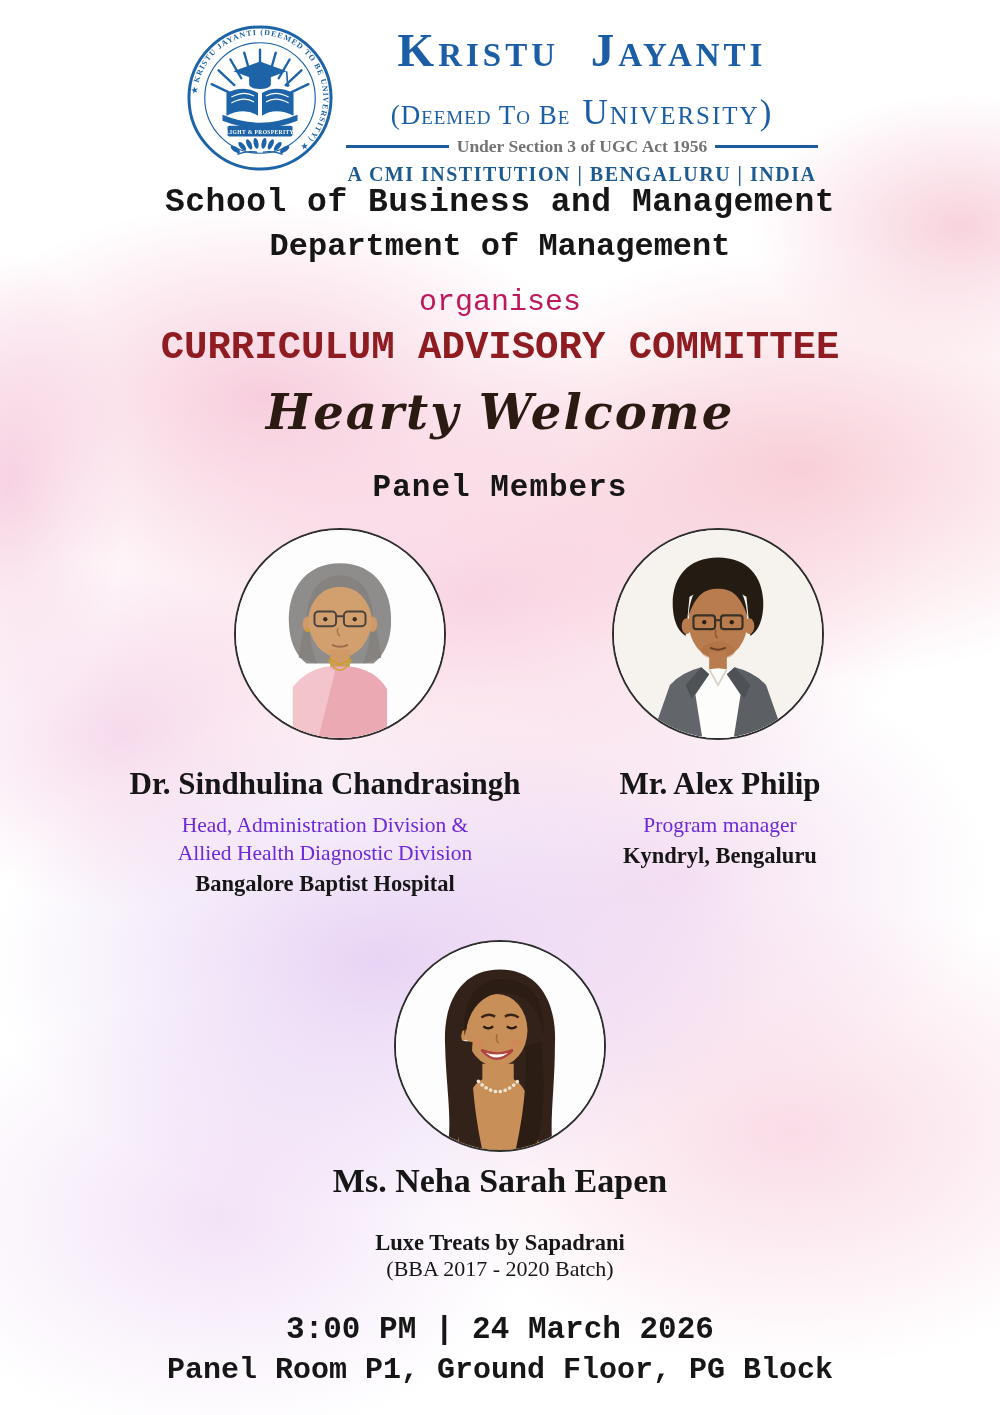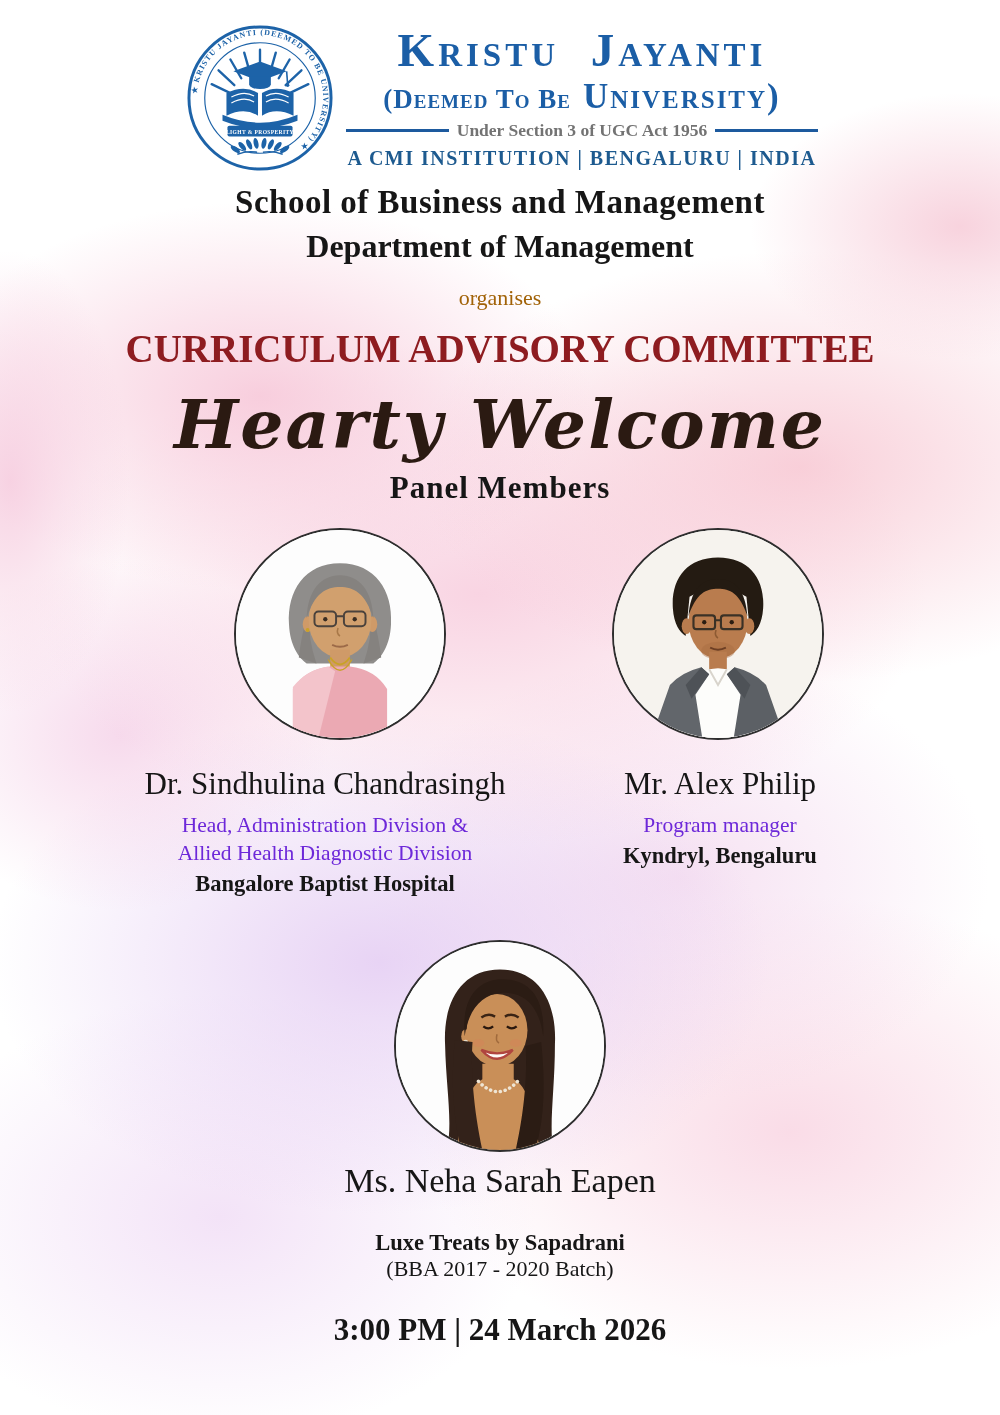--- a/index.html
+++ b/index.html
@@ -32,7 +32,7 @@
     font-size:47px;line-height:1.05;font-weight:bold;
     font-variant:small-caps;letter-spacing:4px;word-spacing:16px;white-space:nowrap;
   }
-  .uni-sub{margin-top:2px;white-space:nowrap;font-weight:bold;font-variant:small-caps;}
+  .uni-sub{margin-top:18px;white-space:nowrap;font-weight:normal;font-variant:small-caps;}
   .uni-sub .sub-small{font-size:27px;letter-spacing:1px;}
   .uni-sub .sub-big{font-size:35px;letter-spacing:2px;margin-left:12px;}
   .act-row{display:flex;align-items:center;margin-top:3px;color:#737373;}

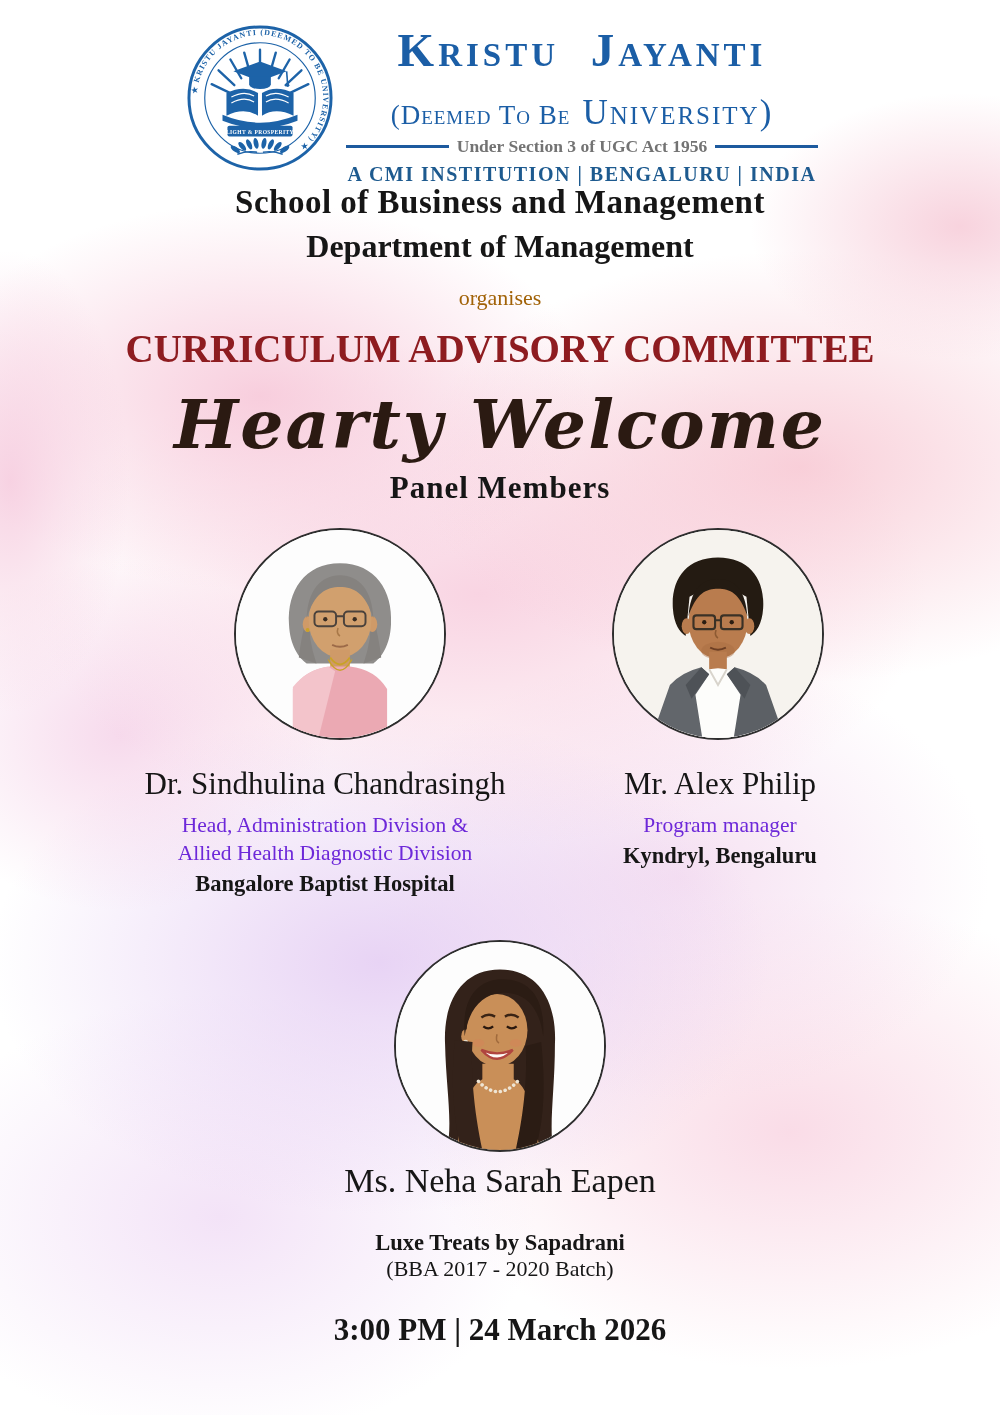--- a/index.html
+++ b/index.html
@@ -23,7 +23,7 @@
       radial-gradient(ellipse 440px 310px at 22% 86%, rgba(235,208,242,0.6), rgba(235,208,242,0) 72%);
   }
   .abs{position:absolute;z-index:2;}
-  .center{text-align:center;}
+  .center{text-align:center;font-family:Liberation Mono, monospace;}
 
   
   .logo{left:186px;top:24px;width:148px;height:148px;}

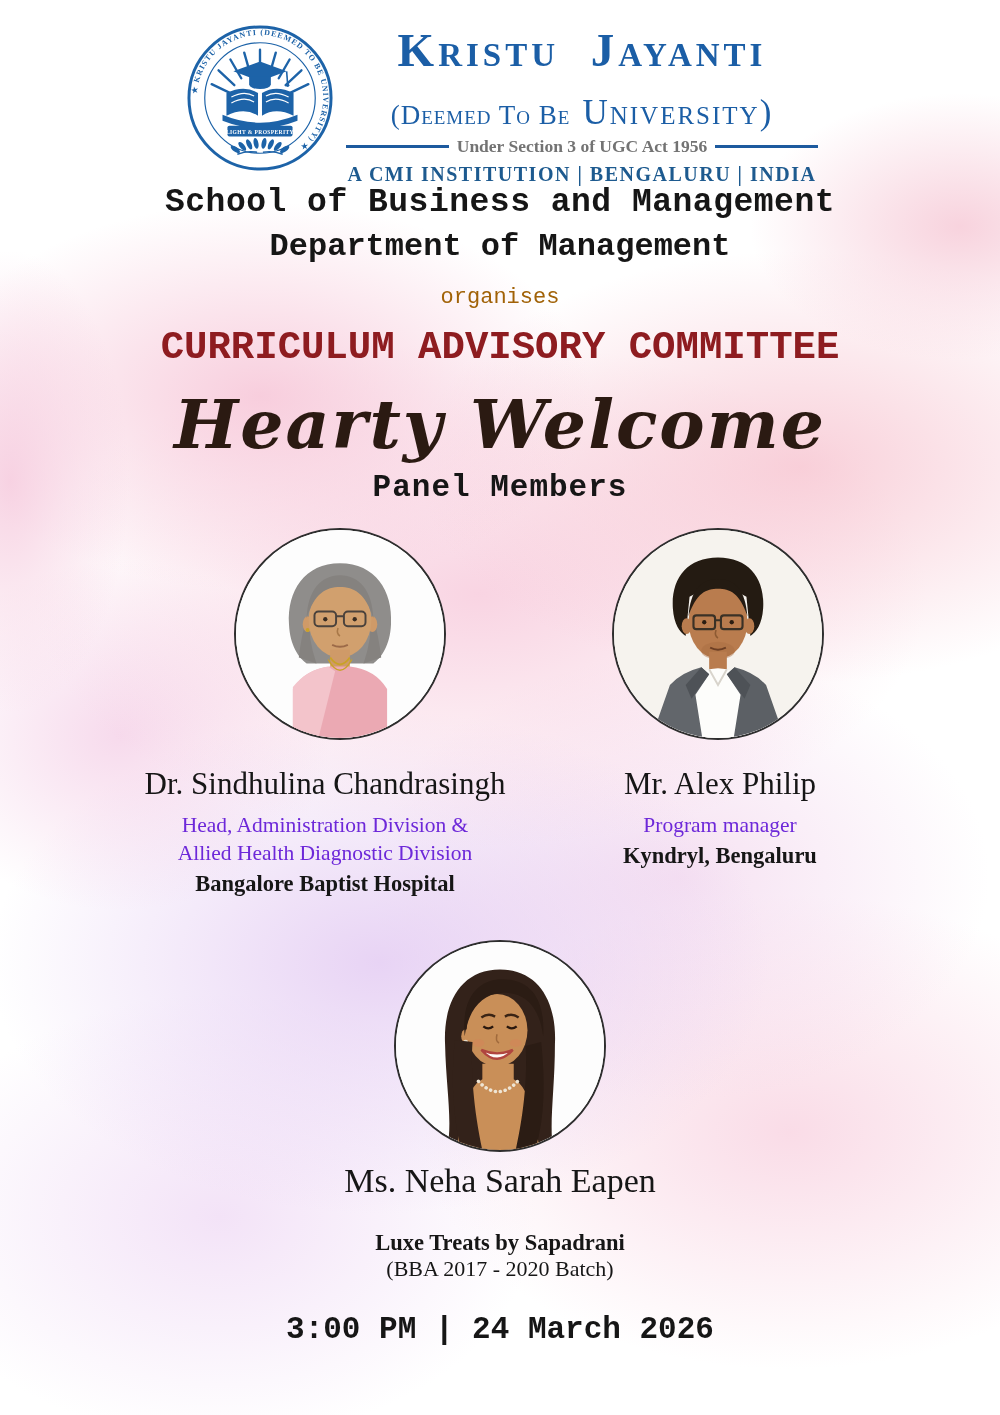--- a/index.html
+++ b/index.html
@@ -43,7 +43,7 @@
   
   .school{left:0;right:0;top:184px;font-size:33px;font-weight:600;letter-spacing:0.5px;}
   .dept{left:0;right:0;top:228px;font-size:32px;font-weight:bold;}
-  .organises{left:0;right:0;top:285px;font-size:22px;color:#a16207;}
+  .organises{left:0;right:0;top:285px;font-size:30px;color:#be185d;}
   .committee{left:0;right:0;top:326px;font-size:39px;font-weight:bold;color:#8e1c20;letter-spacing:0px;}
   .welcome{
     left:0;right:0;top:384px;font-size:68px;color:#2b1a12;

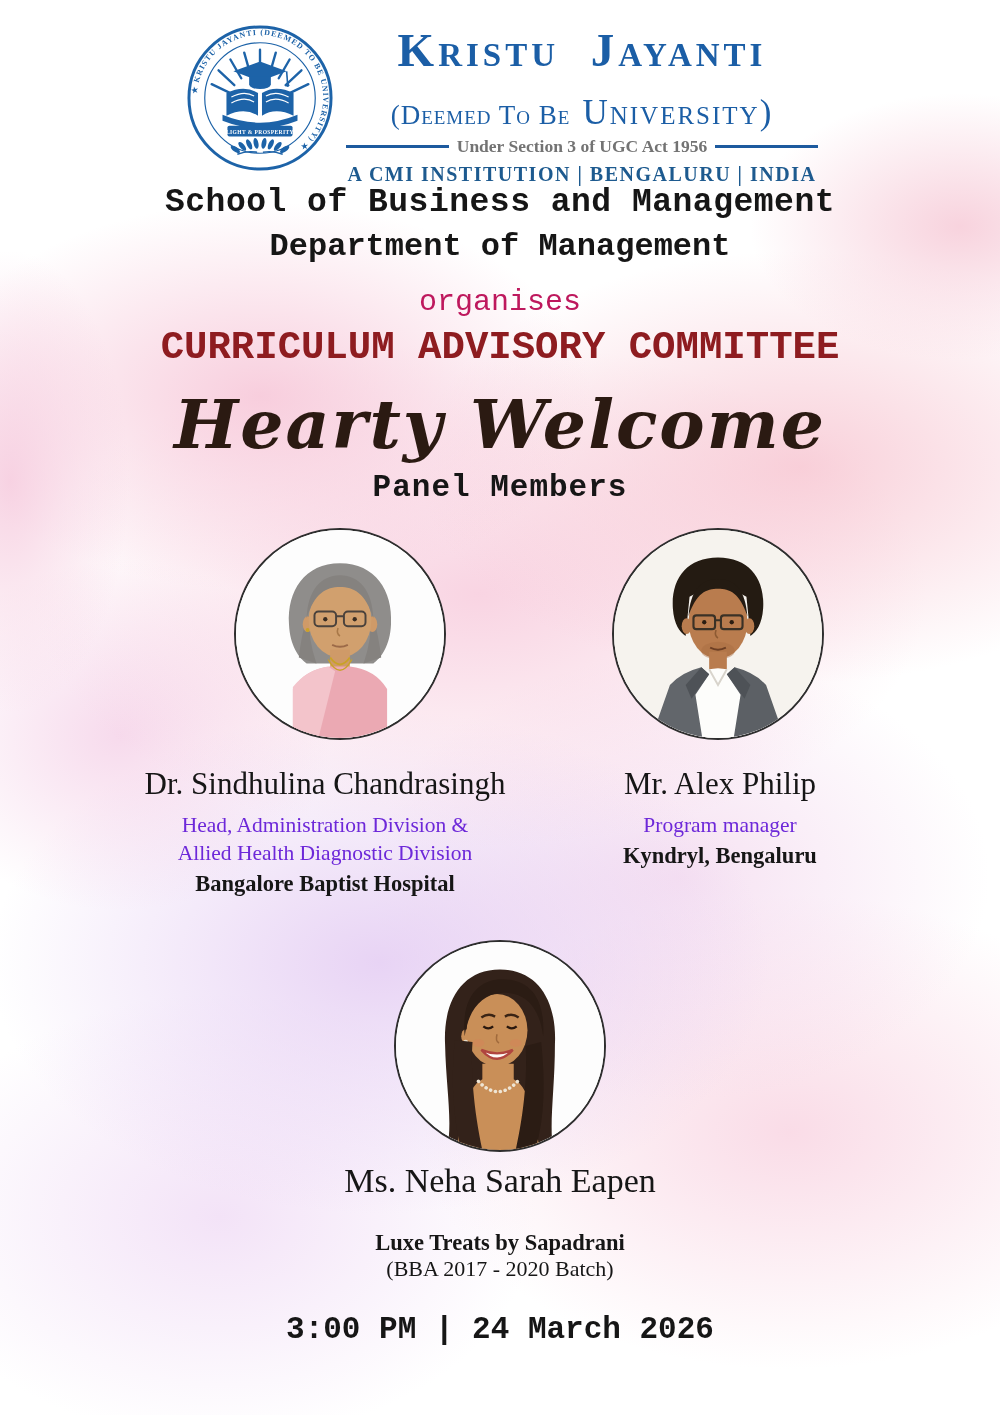--- a/index.html
+++ b/index.html
@@ -46,7 +46,7 @@
   .organises{left:0;right:0;top:285px;font-size:30px;color:#be185d;}
   .committee{left:0;right:0;top:326px;font-size:39px;font-weight:bold;color:#8e1c20;letter-spacing:0px;}
   .welcome{
-    left:0;right:0;top:384px;font-size:68px;color:#2b1a12;
+    left:0;right:0;top:384px;font-size:48px;color:#2b1a12;
     font-family:"DejaVu Serif", serif;font-style:italic;font-weight:bold;letter-spacing:2px;
   }
   .panel-heading{left:0;right:0;top:470px;font-size:31px;font-weight:bold;letter-spacing:1px;}

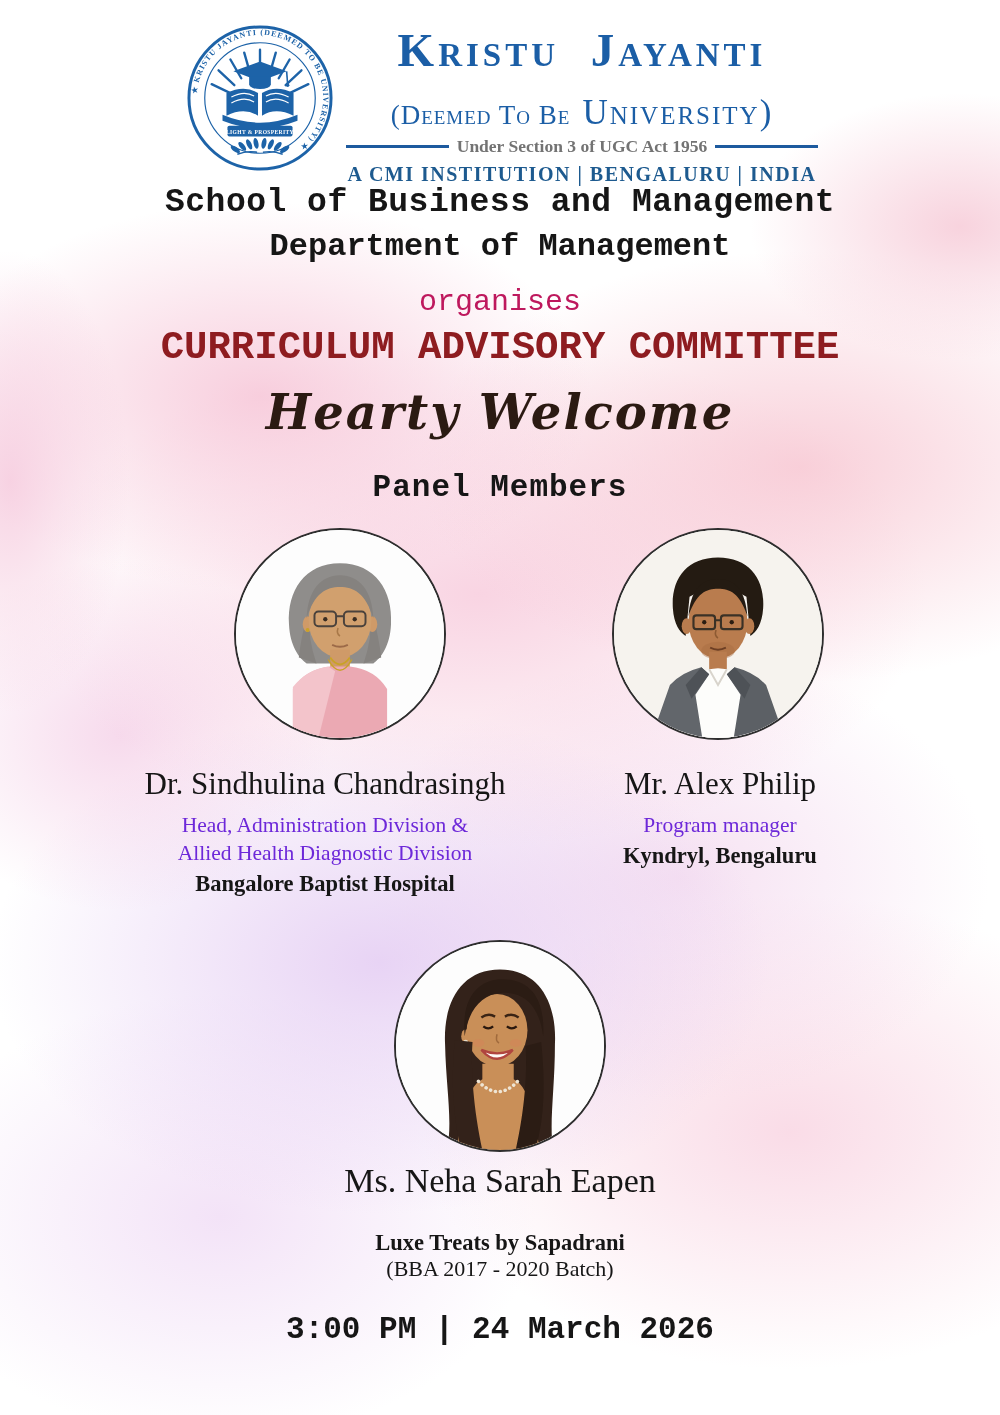--- a/index.html
+++ b/index.html
@@ -64,7 +64,7 @@
   .cap1{left:75px;top:766px;width:500px;}
   .cap2{left:520px;top:766px;width:400px;}
   .cap3{left:250px;top:1162px;width:500px;}
-  .p-name{font-size:31px;font-weight:normal;margin-bottom:10px;}
+  .p-name{font-size:31px;font-weight:bold;margin-bottom:10px;}
   .cap3 .p-name{font-size:34px;margin-bottom:30px;}
   .p-line{font-size:21.5px;line-height:1.3;color:#6d28d9;}
   .p-org{font-size:22.5px;font-weight:bold;margin-top:3px;}

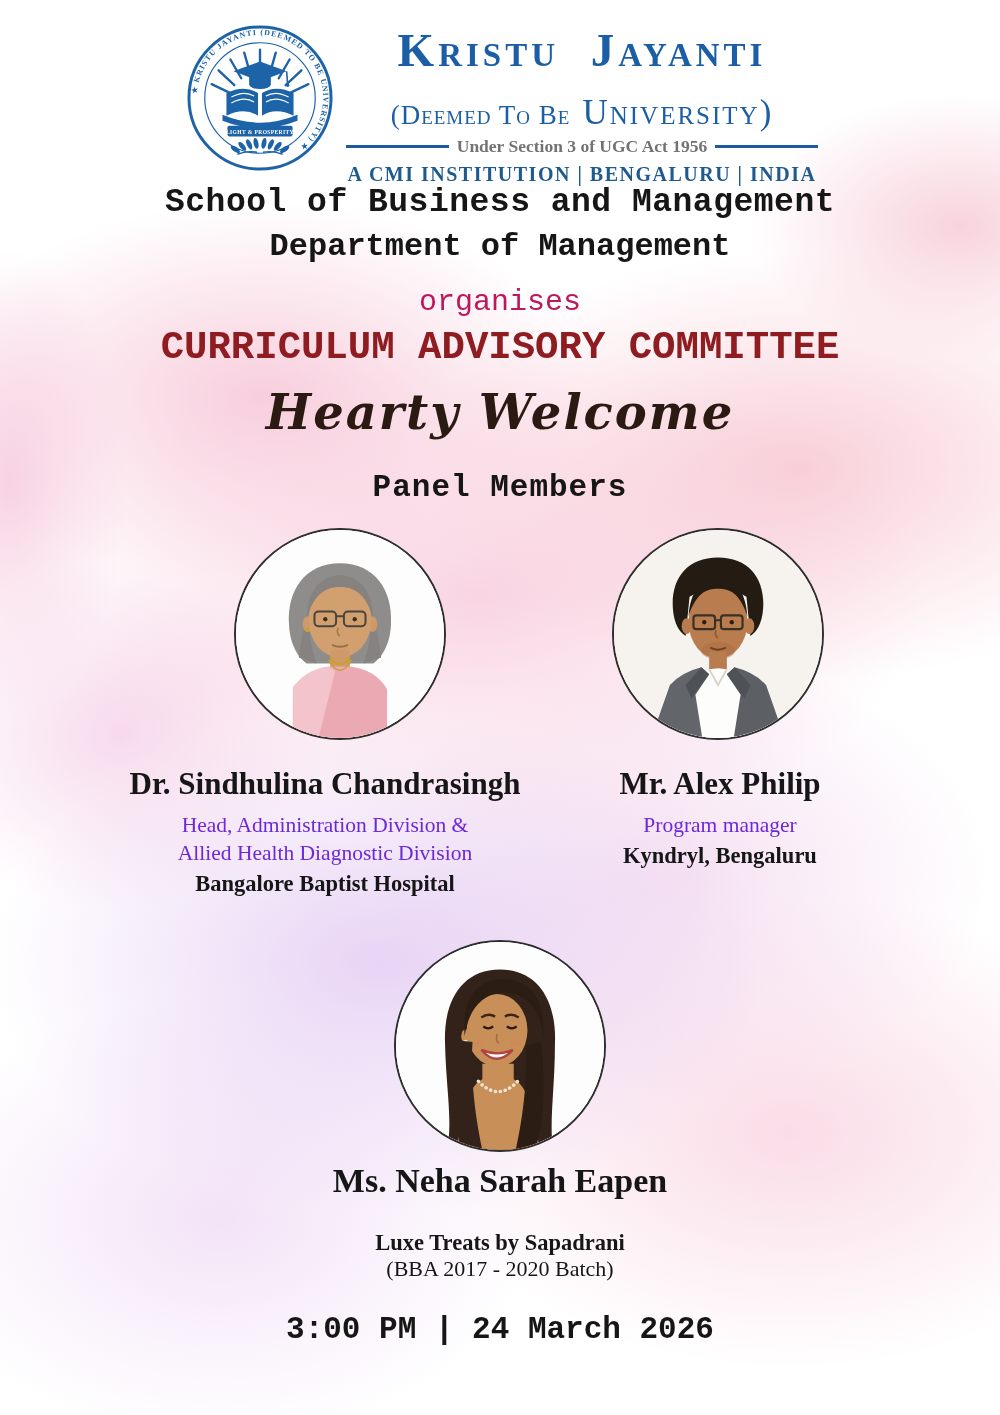--- a/index.html
+++ b/index.html
@@ -258,6 +258,7 @@
 
 <div class="abs center footer">
   <div class="f-line1">3:00 PM | 24 March 2026</div>
+  <div class="f-line2">Panel Room P1, Ground Floor, PG Block</div>
 </div>
 
 </body></html>

